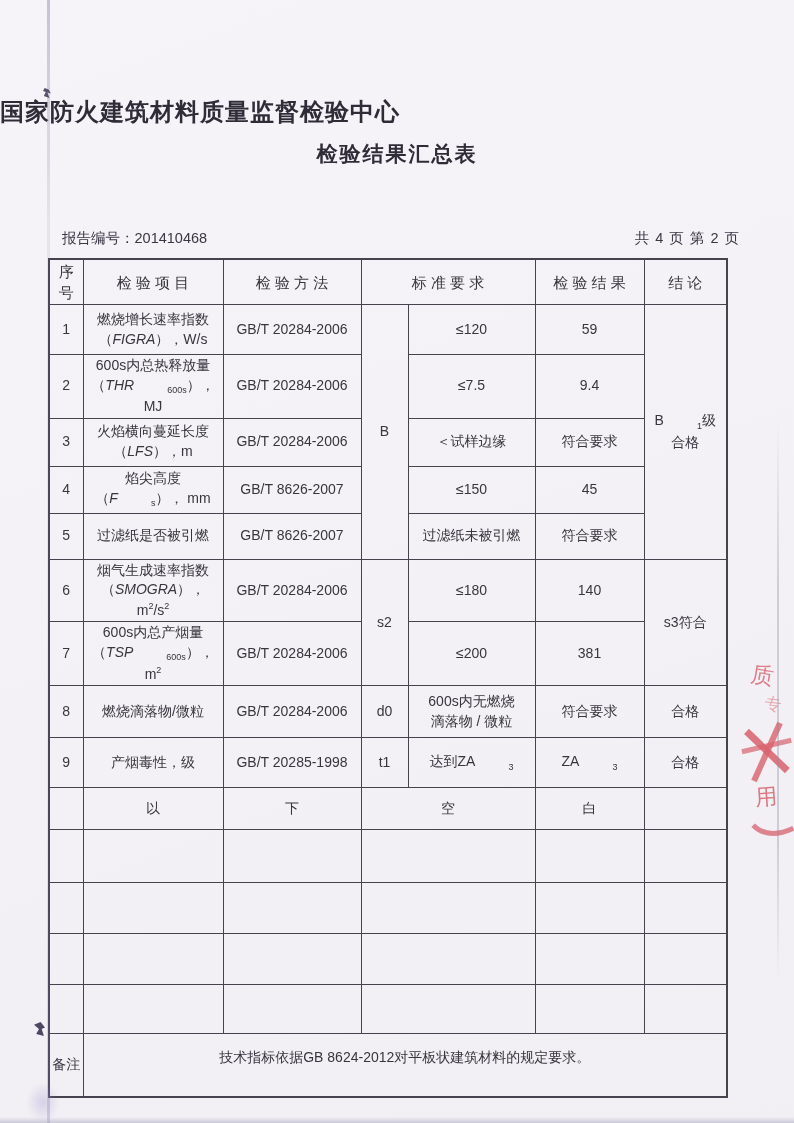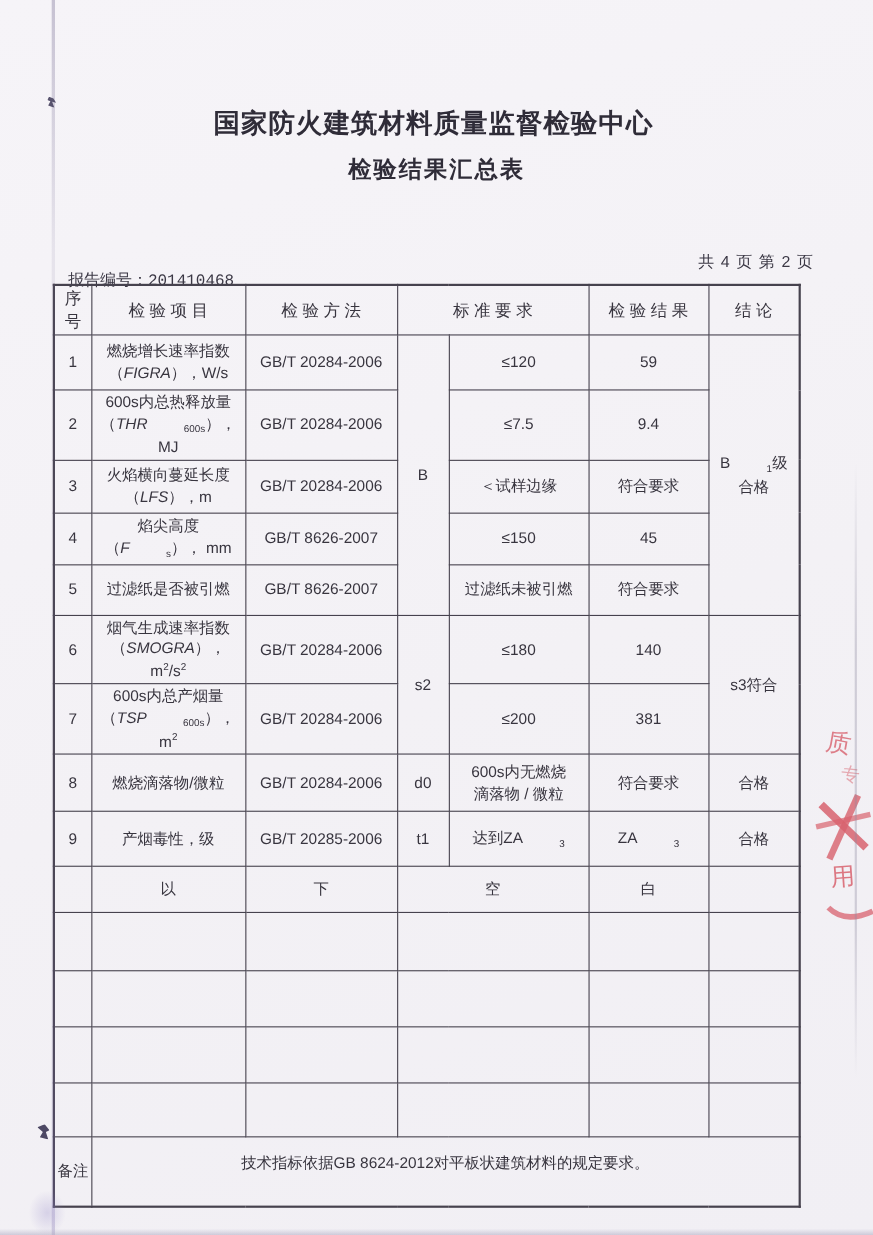--- a/index.html
+++ b/index.html
@@ -27,7 +27,7 @@
     background:linear-gradient(180deg,rgba(140,136,158,0) 0%,rgba(140,136,158,.35) 30%,rgba(140,136,158,.35) 75%,rgba(140,136,158,0) 100%);}
 
   
-  .title{position:absolute;left:0;top:96px;width:788px;text-align:center;
+  .title{position:absolute;left:0;top:96px;width:788px;text-align:left;
     font-size:24px;font-weight:bold;color:#2f2c38;letter-spacing:1px;}
   .subtitle{position:absolute;left:0;top:140px;width:794px;text-align:center;
     font-size:21px;font-weight:bold;color:#2f2c38;letter-spacing:2px;}

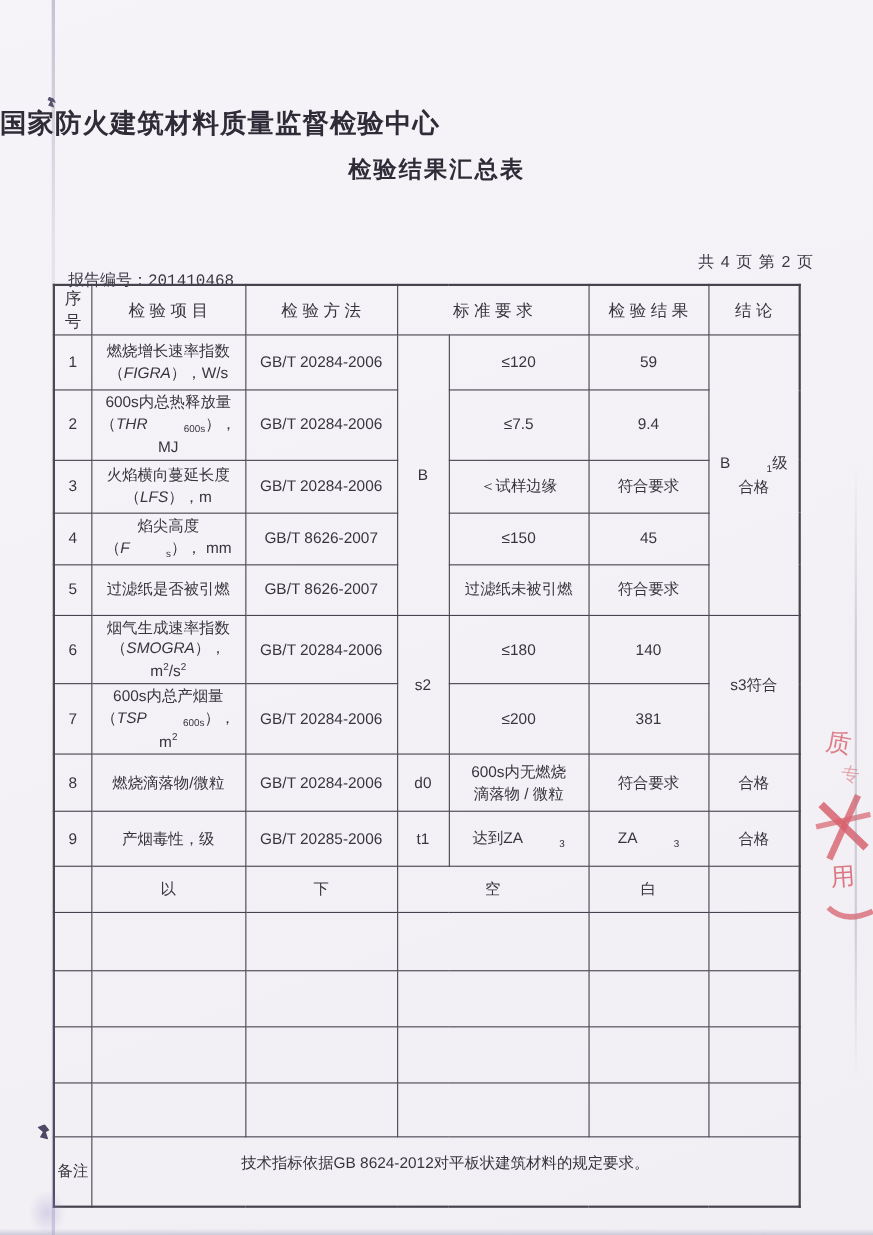--- a/index.html
+++ b/index.html
@@ -32,7 +32,7 @@
   .subtitle{position:absolute;left:0;top:140px;width:794px;text-align:center;
     font-size:21px;font-weight:bold;color:#2f2c38;letter-spacing:2px;}
   .report-line{position:absolute;left:62px;top:229px;width:678px;font-size:14.5px;color:#3a3744;}
-  .report-no{position:absolute;left:0;top:16px;font-family:Liberation Mono, monospace;}
+  .report-no{position:absolute;left:0;top:0;}
   .page-info{position:absolute;right:0;top:0;letter-spacing:1px;}
 
   

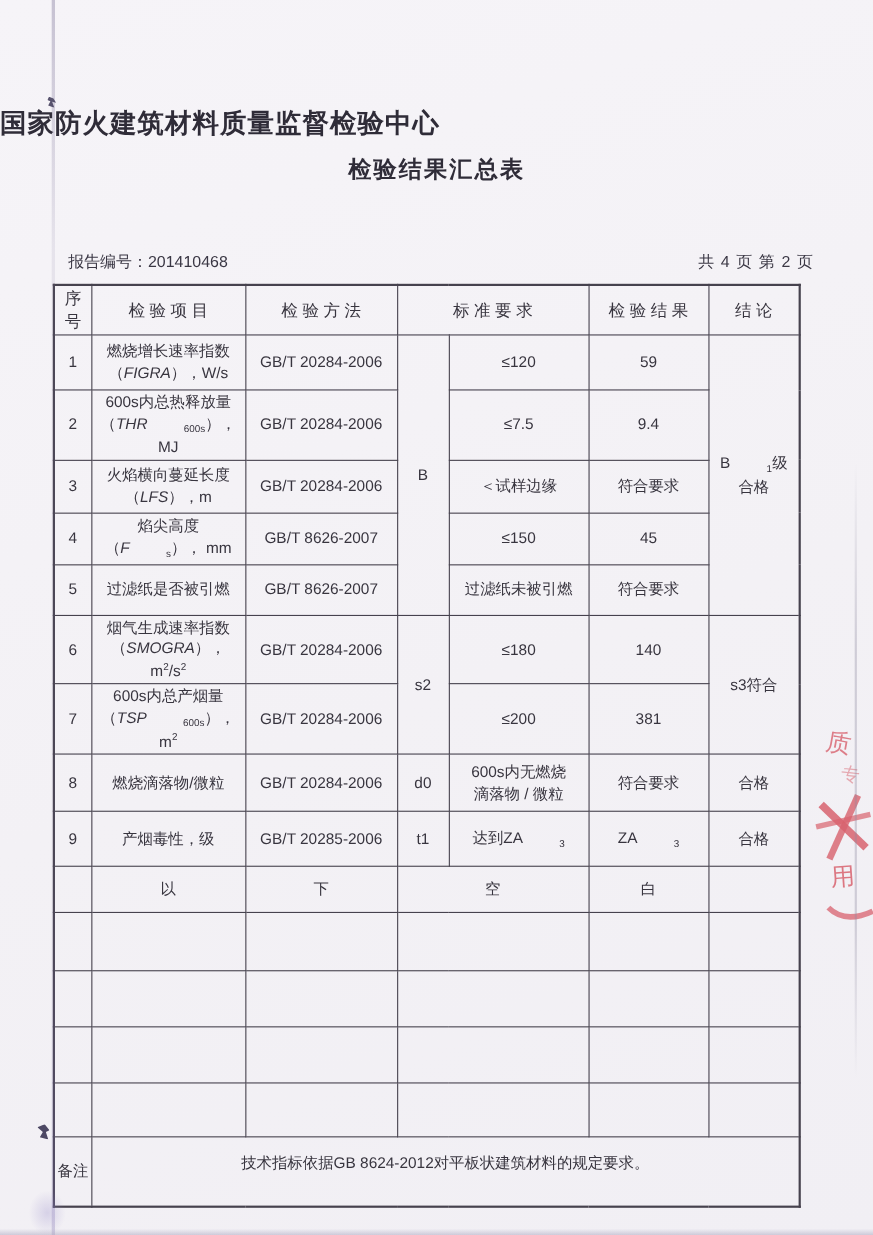--- a/index.html
+++ b/index.html
@@ -149,7 +149,7 @@
     <tr style="height:50px">
       <td>9</td>
       <td>产烟毒性，级</td>
-      <td class="cell-method">GB/T 20285-2006</td>
+      <td class="cell-method">GB/T 20285-1998</td>
       <td>t1</td>
       <td>达到ZA<sub>3</sub></td>
       <td>ZA<sub>3</sub></td>

